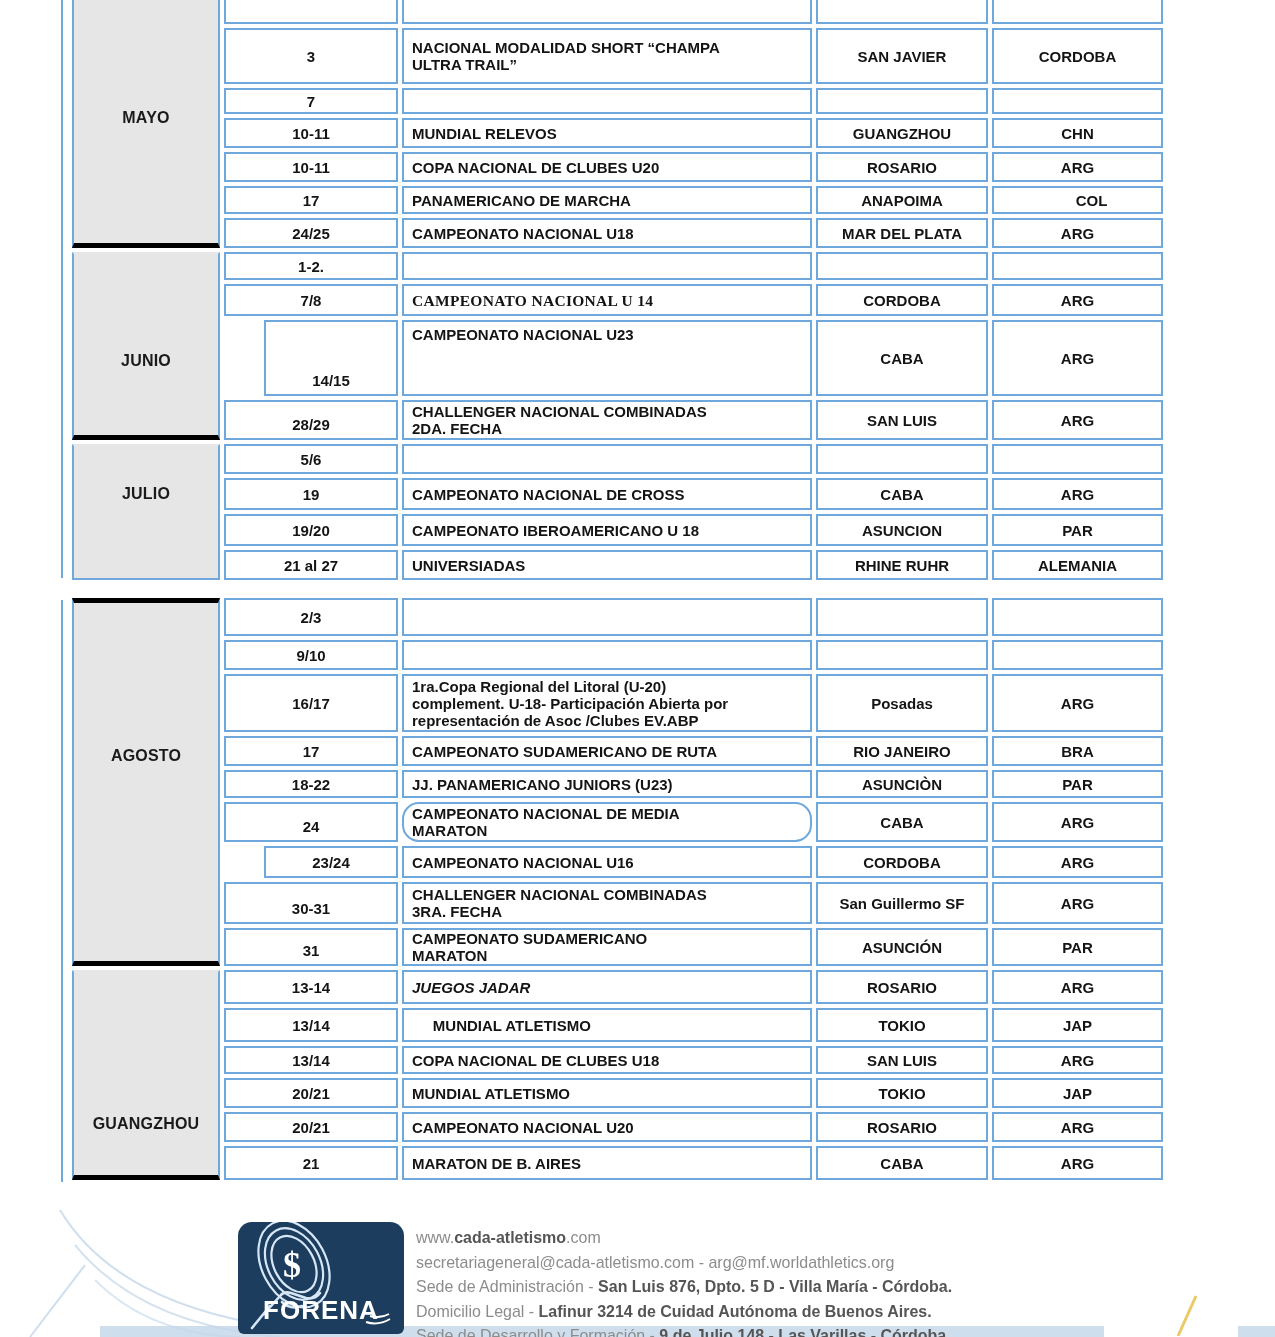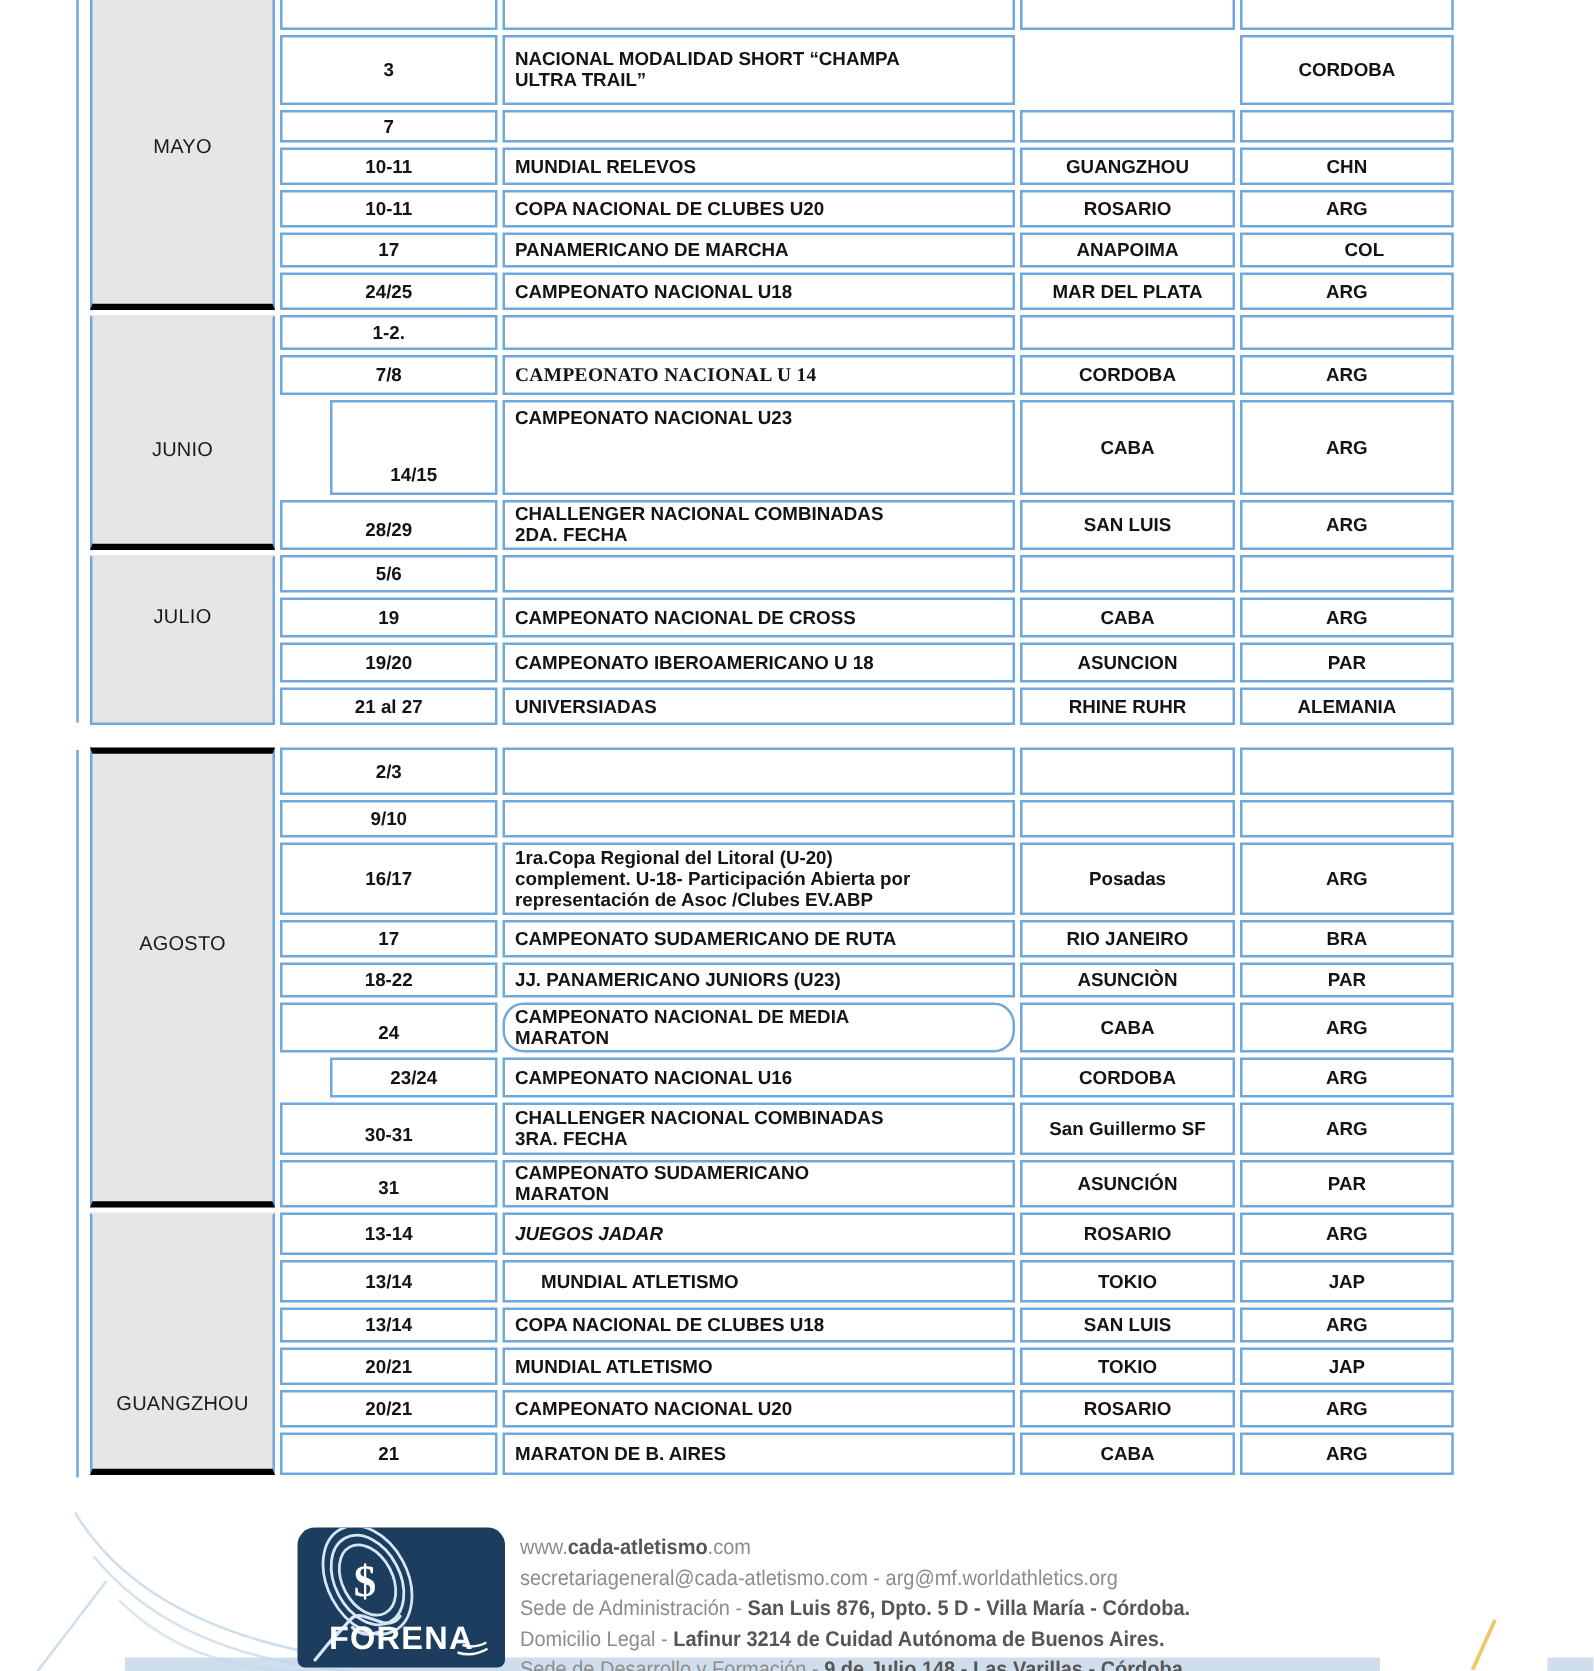--- a/index.html
+++ b/index.html
@@ -69,6 +69,9 @@
       </div>
       <div class="cell ecell" style="grid-area: 2 / 3;"><span>NACIONAL MODALIDAD SHORT “CHAMPA
 ULTRA TRAIL”</span></div>
+      <div class="cell ccell" style="grid-area: 2 / 4;">
+        <span>SAN JAVIER</span>
+      </div>
       <div class="cell ncell" style="grid-area: 2 / 5;">
         <span>CORDOBA</span>
       </div>

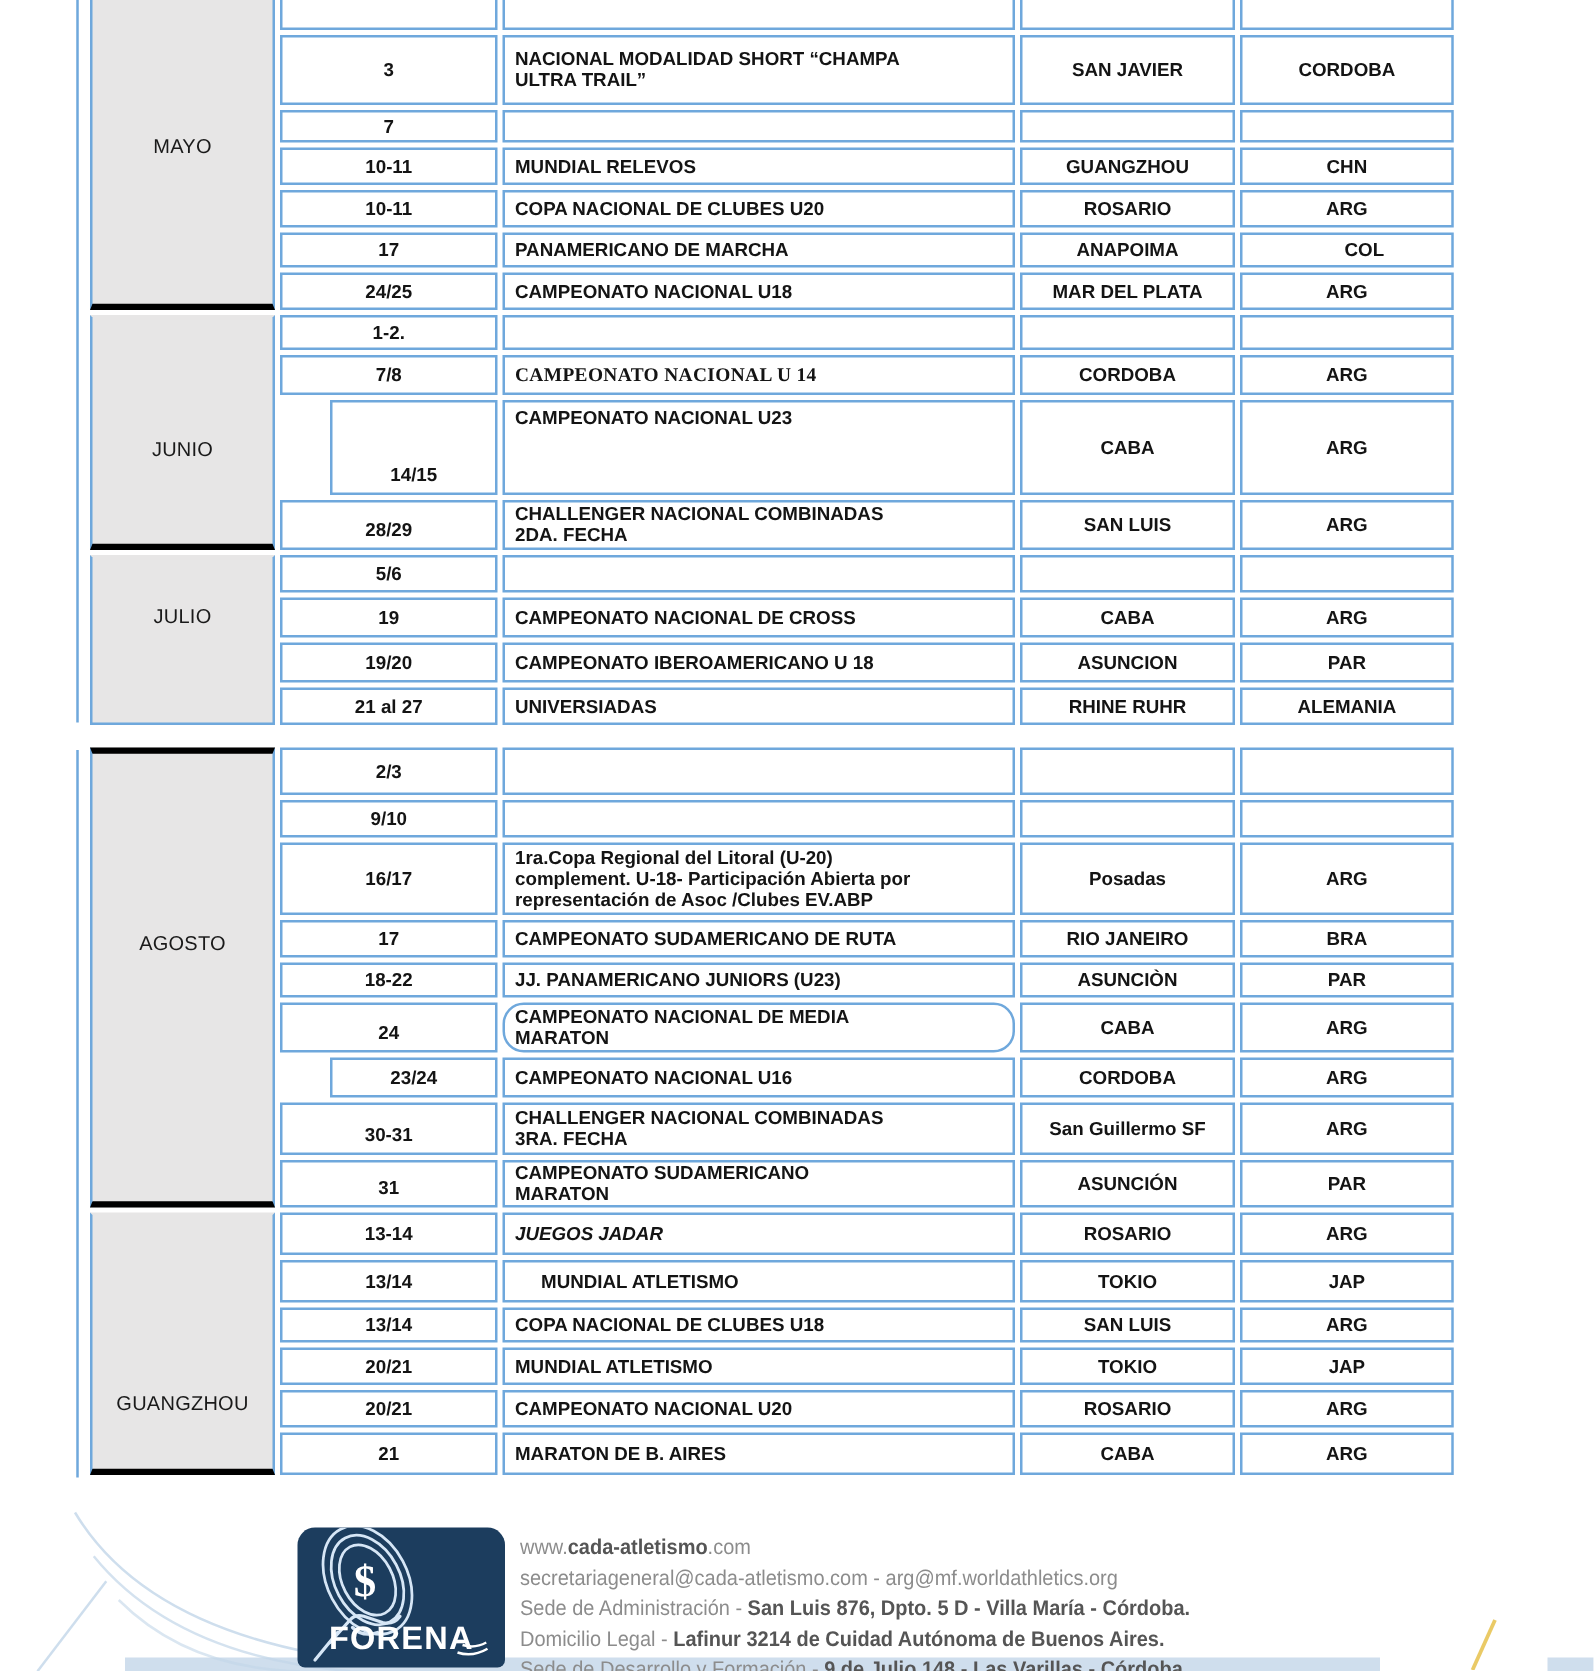--- a/index.html
+++ b/index.html
@@ -17,7 +17,7 @@
   .mcell.bb{border-bottom:5px solid #000;}
   .mcell.ht{border-top:2px solid transparent;}
   .mcell.mbottom{align-items:flex-end;padding-bottom:42px;}
-  .mlabel{font-weight:normal;font-size:16px;letter-spacing:.2px;color:#1a1a1a;}
+  .mlabel{font-weight:bold;font-size:16px;letter-spacing:.2px;color:#1a1a1a;}
   .dcell{display:flex;align-items:center;justify-content:center;font-weight:bold;font-size:15px;}
   .dcell.vb{align-items:flex-end;padding-bottom:5px;}
   .ecell{display:flex;align-items:center;padding:2px 6px 2px 8px;font-weight:bold;

